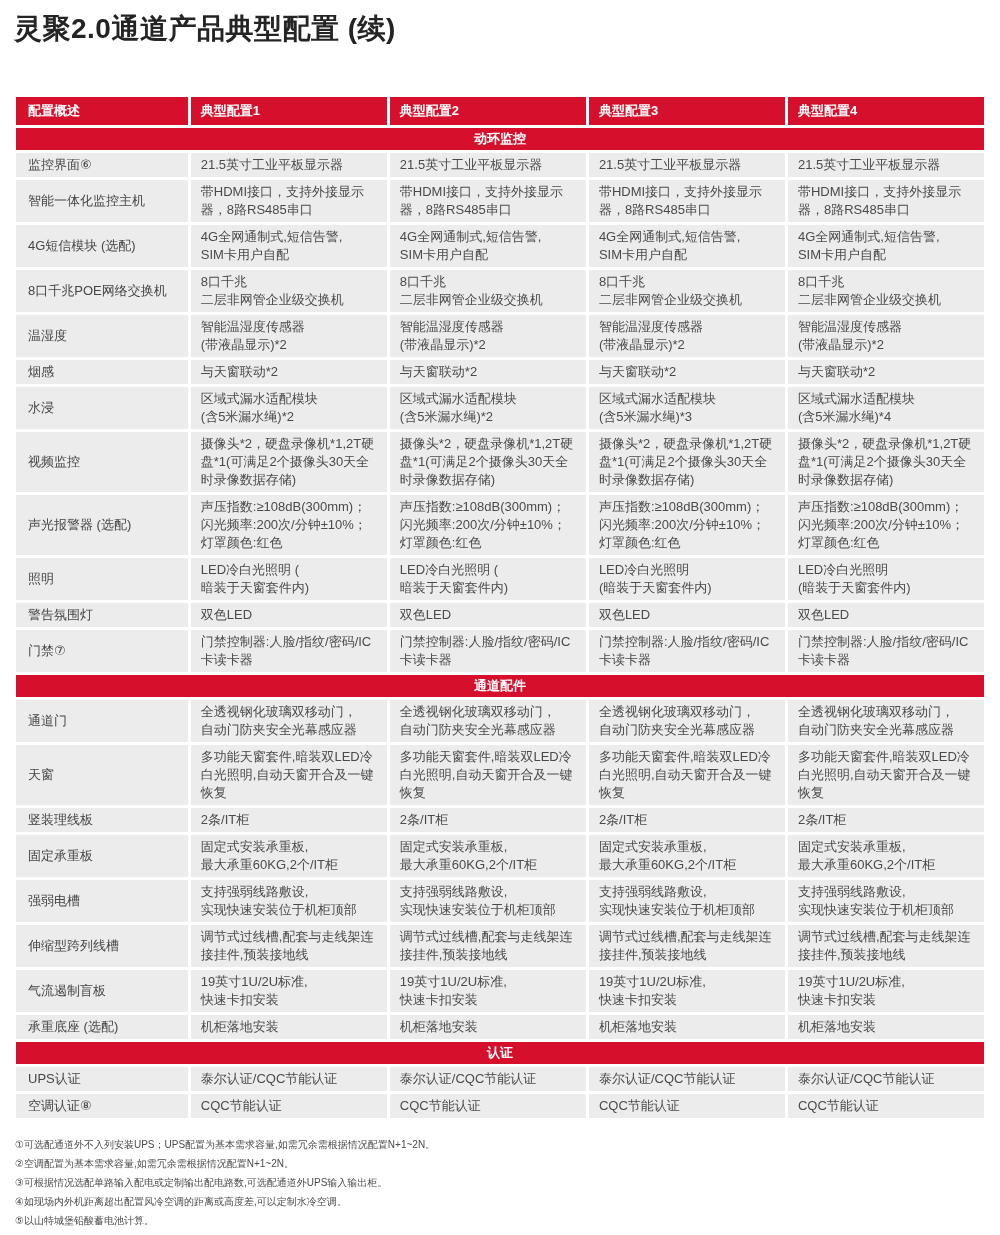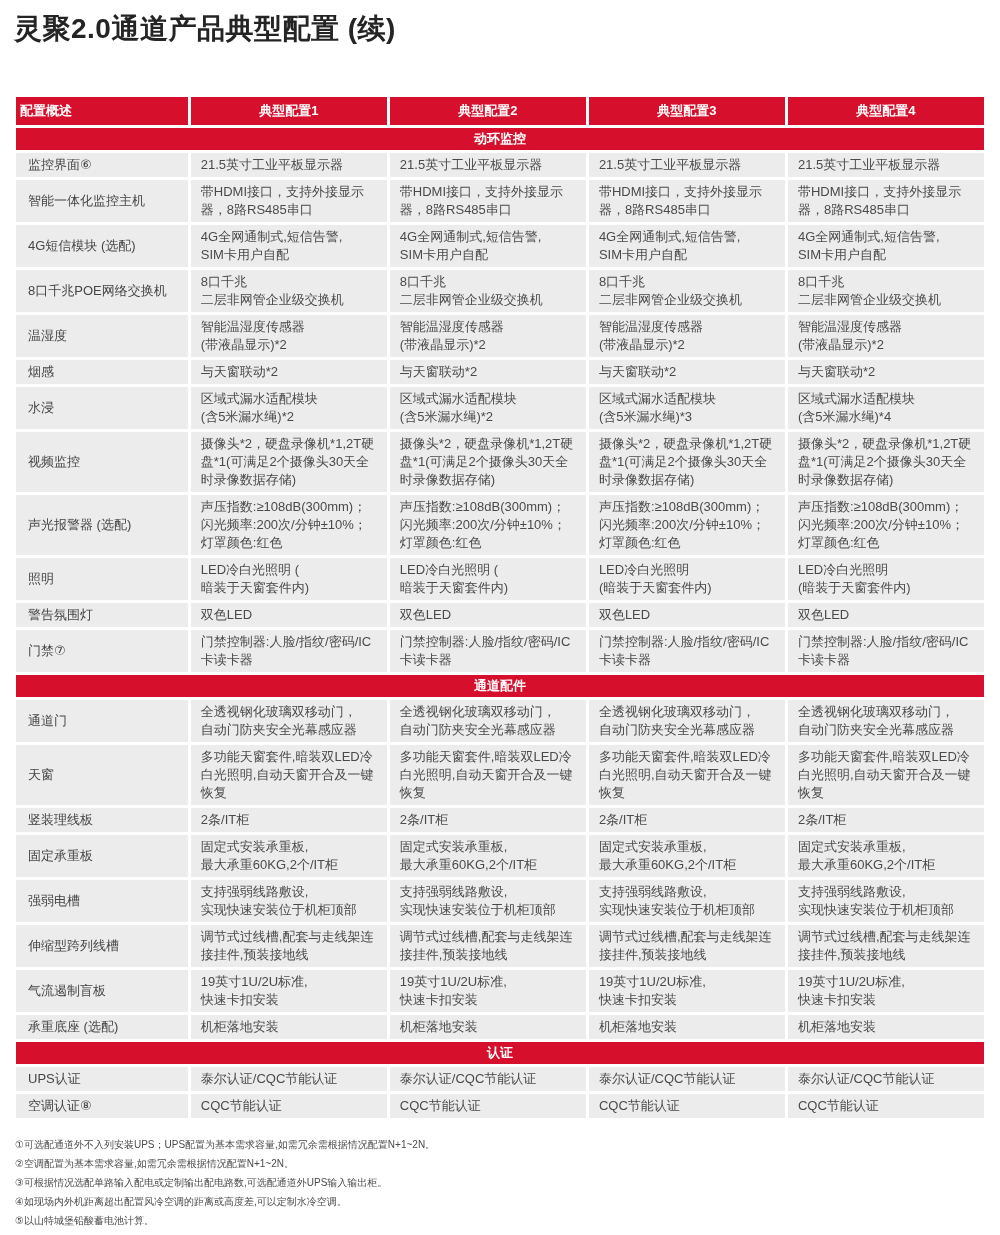--- a/index.html
+++ b/index.html
@@ -48,7 +48,7 @@
   }
   tr.head-row th.first {
     text-align: left;
-    padding-left: 4px;
+    padding-left: 12px;
   }
   tr.section-row td {
     background: var(--red, #d6102c);

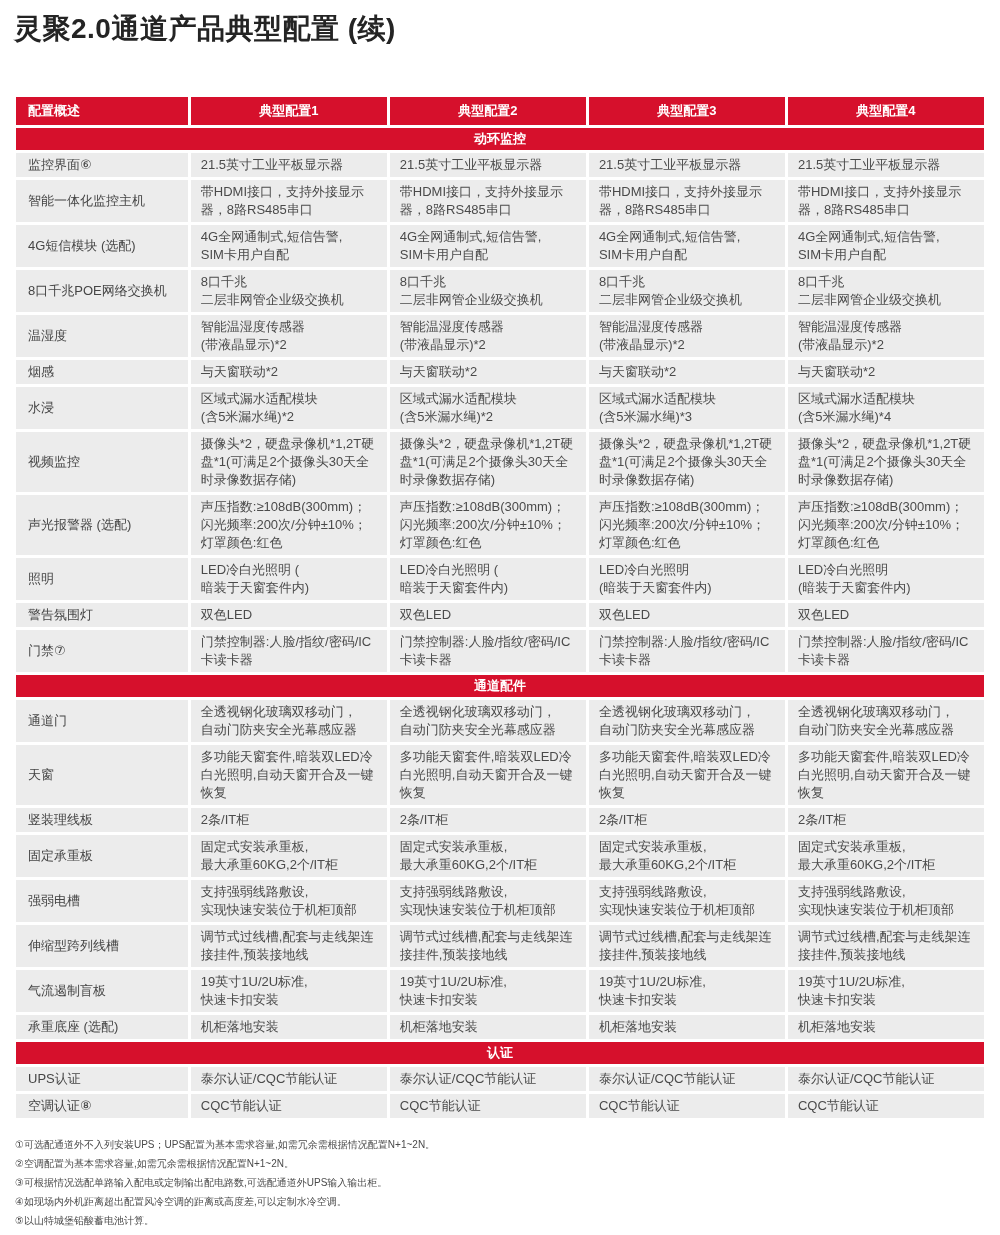--- a/index.html
+++ b/index.html
@@ -44,7 +44,7 @@
     font-weight: bold;
     height: 28px;
     padding: 4px 10px;
-    text-align: center;
+    text-align: left;
   }
   tr.head-row th.first {
     text-align: left;

